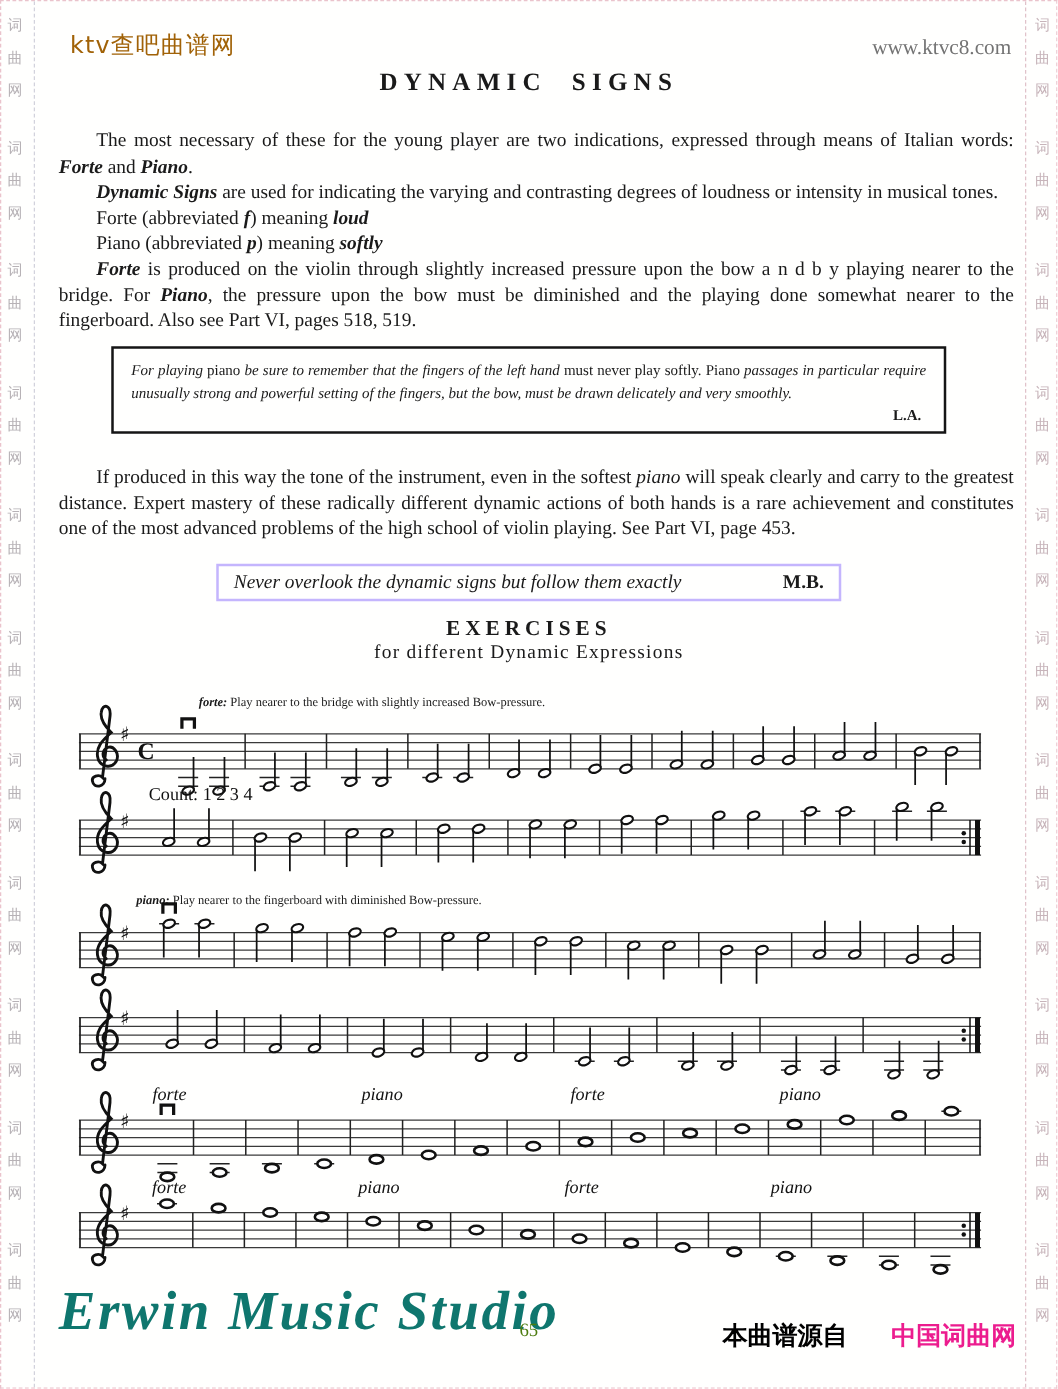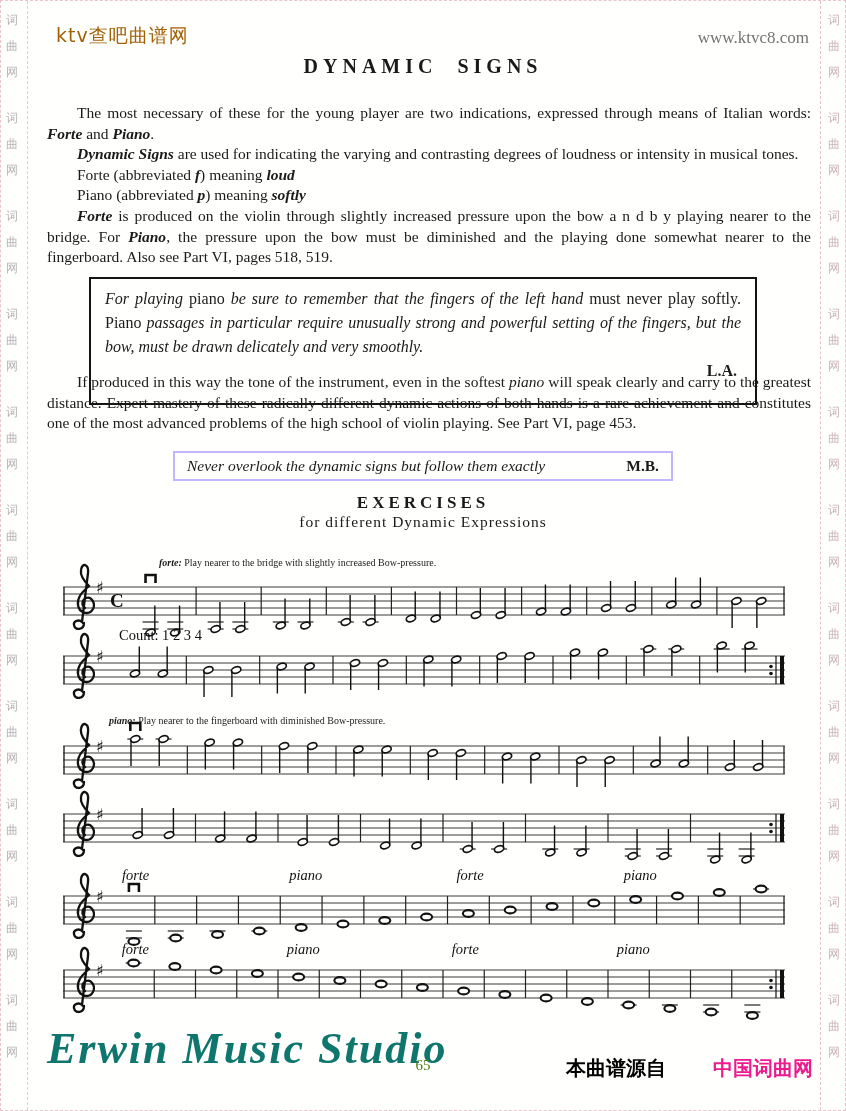--- a/index.html
+++ b/index.html
@@ -31,7 +31,7 @@
   .s-i{font-style:italic;}
   .s-bi{font-weight:bold;font-style:italic;}
   .notebox{position:absolute;left:88px;width:636px;border:2px solid #151515;
-           padding:8px 14px 20px 14px;font-size:16px;font-style:italic;line-height:1.5;text-align:justify;}
+           padding:8px 14px 4px 14px;font-size:12px;font-style:italic;line-height:1.5;text-align:justify;}
   .notebox .sig{text-align:right;font-style:normal;font-weight:bold;padding-right:4px;}
   .motto{position:absolute;left:172px;top:450px;width:472px;border:2px solid #c4b5fd;
          padding:4px 12px;font-size:15.5px;display:flex;align-items:center;}

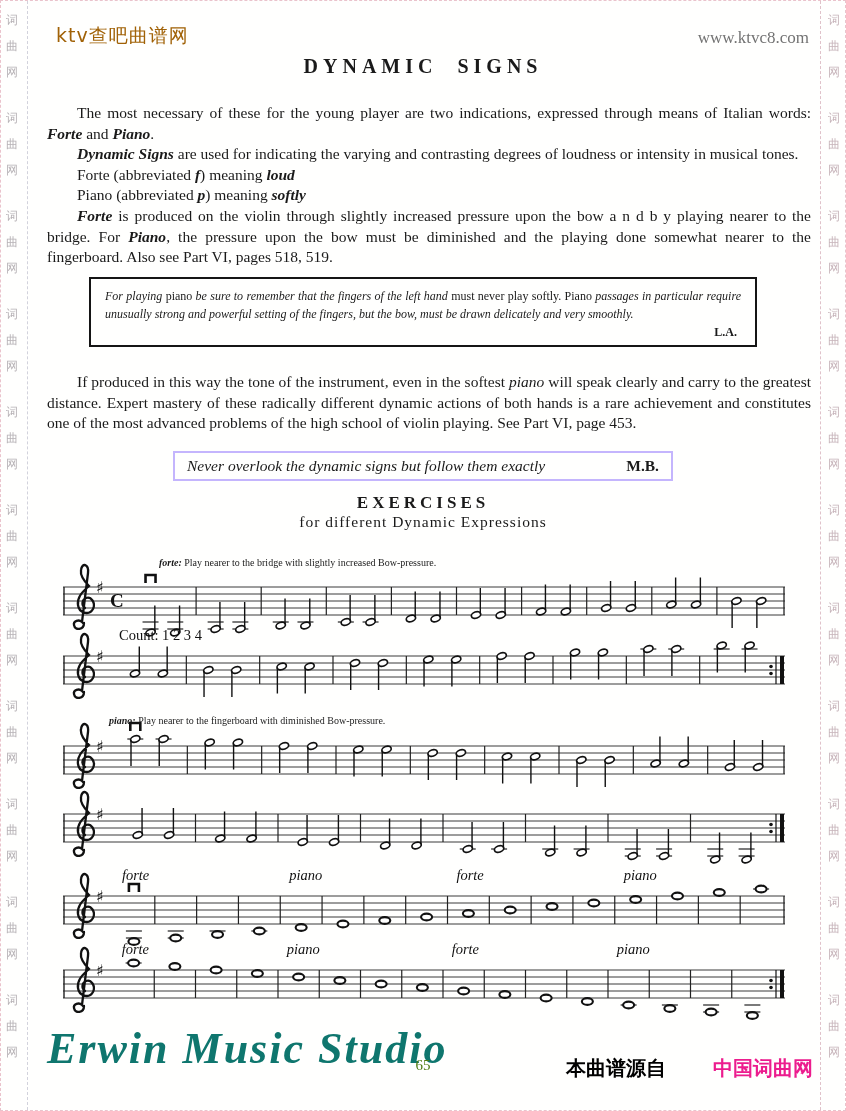--- a/index.html
+++ b/index.html
@@ -52,7 +52,7 @@
   .src{position:absolute;right:32px;top:1054px;font-family:"DejaVu Sans",sans-serif;
        font-size:20px;font-weight:bold;}
   .src .pre{color:#000000;}
-  .src .site{color:#ec1c8e;margin-left:40px;text-decoration:none;}
+  .src .site{color:#ec1c8e;margin-left:28px;text-decoration:none;}
 </style>
 </head>
 <body>

